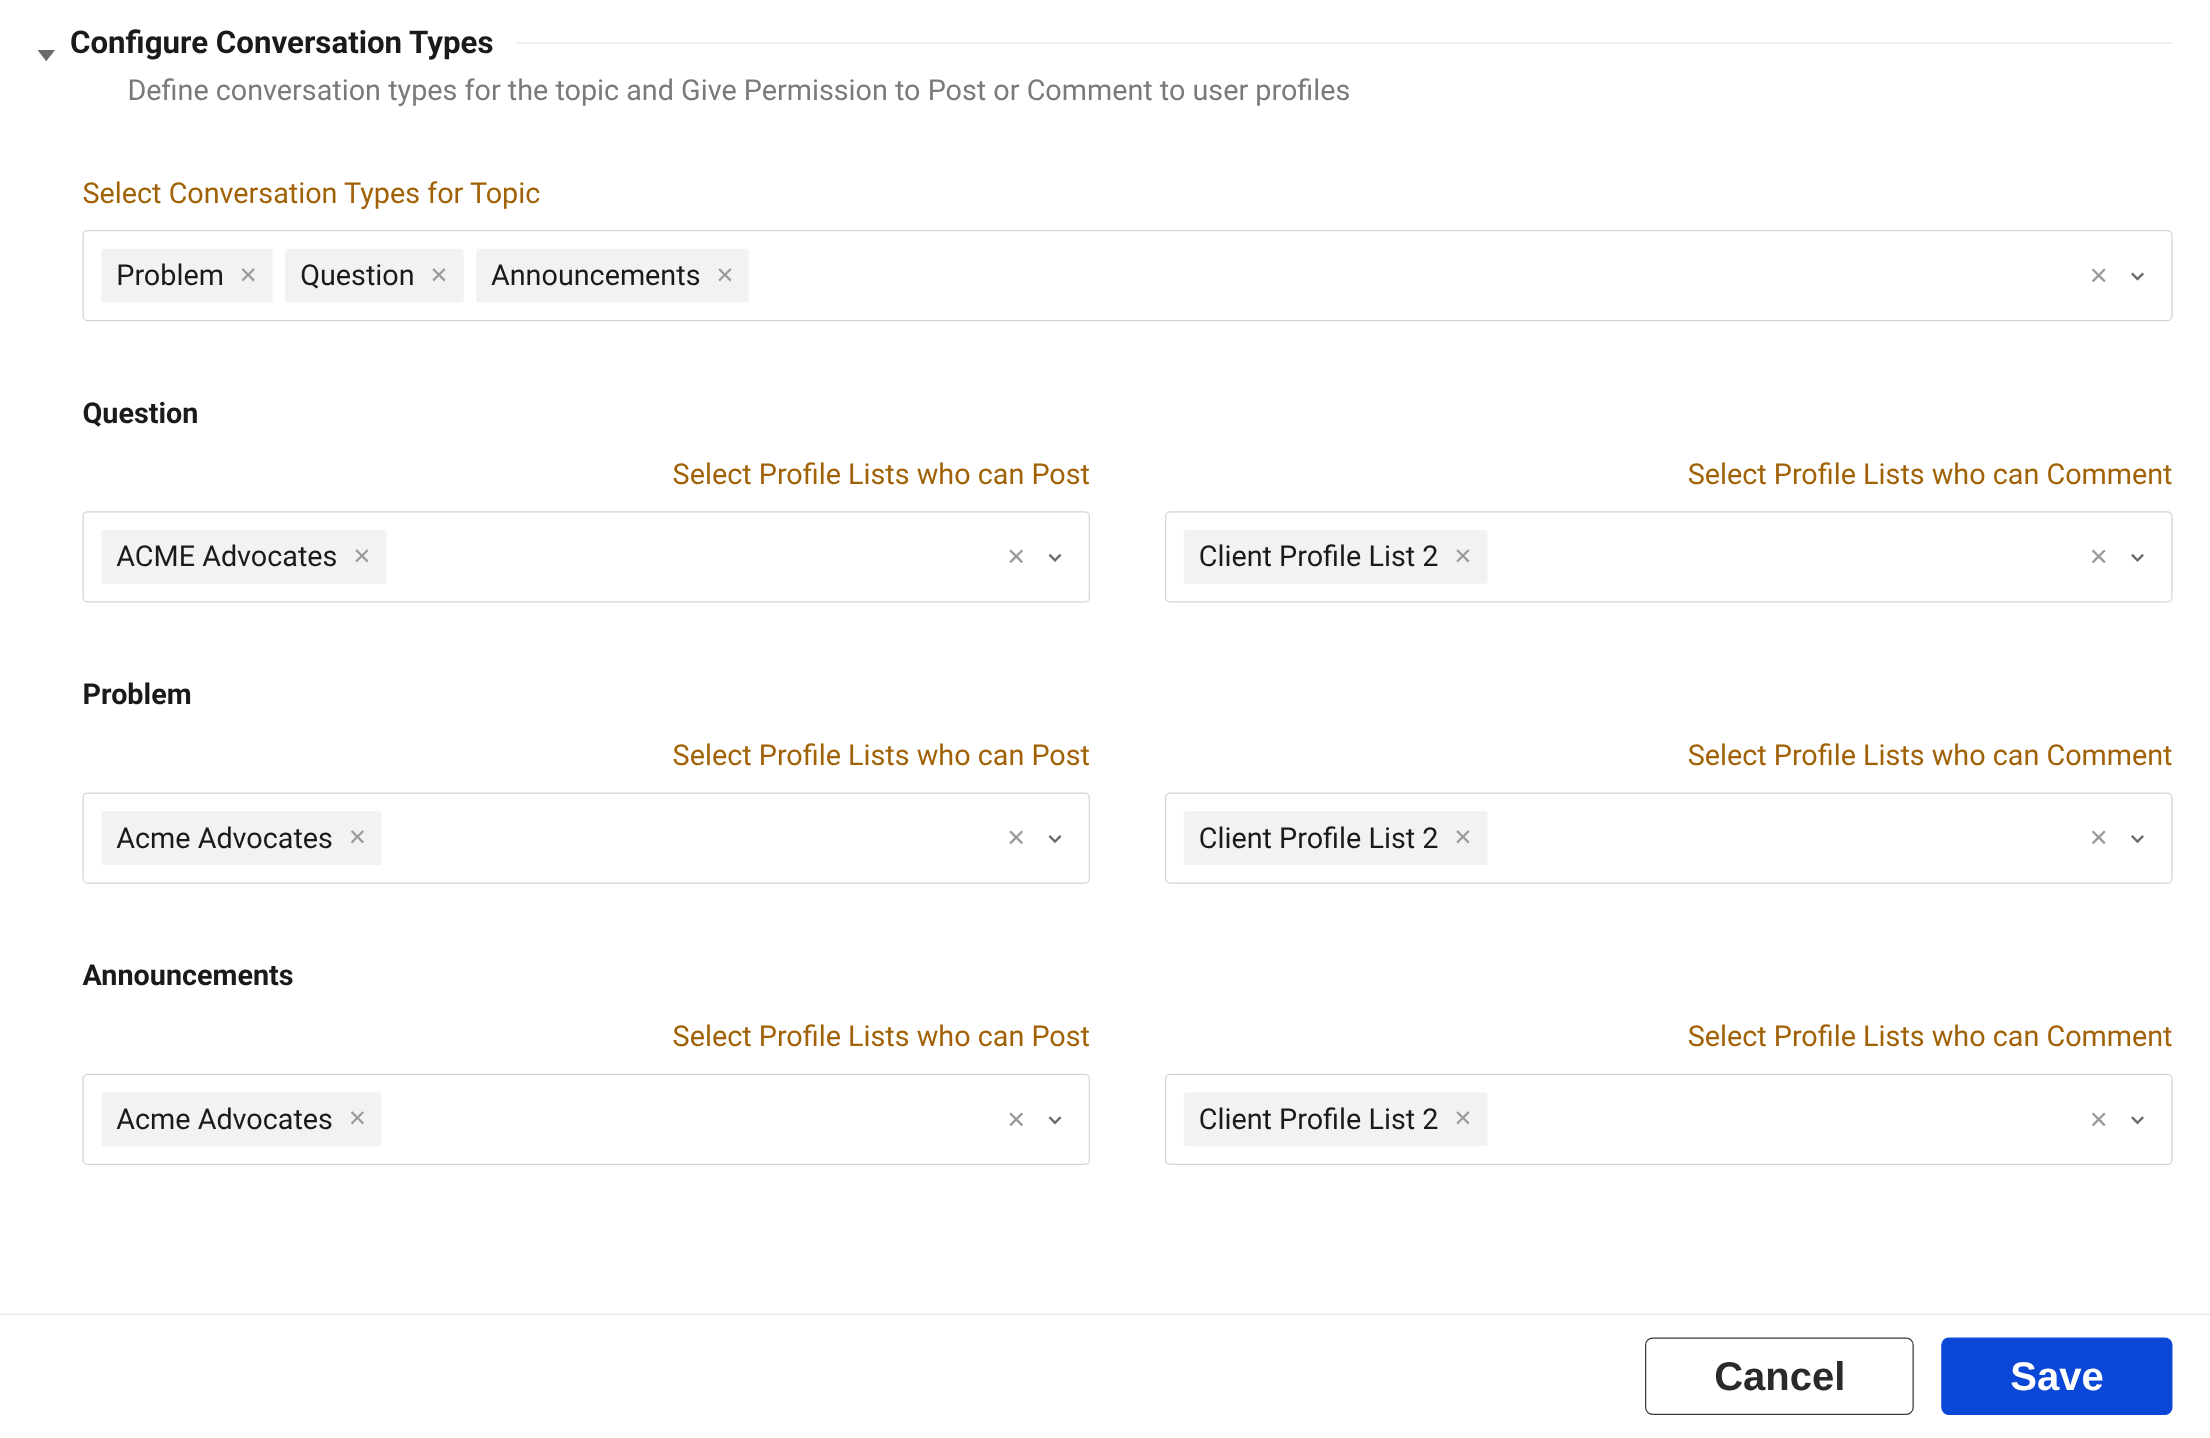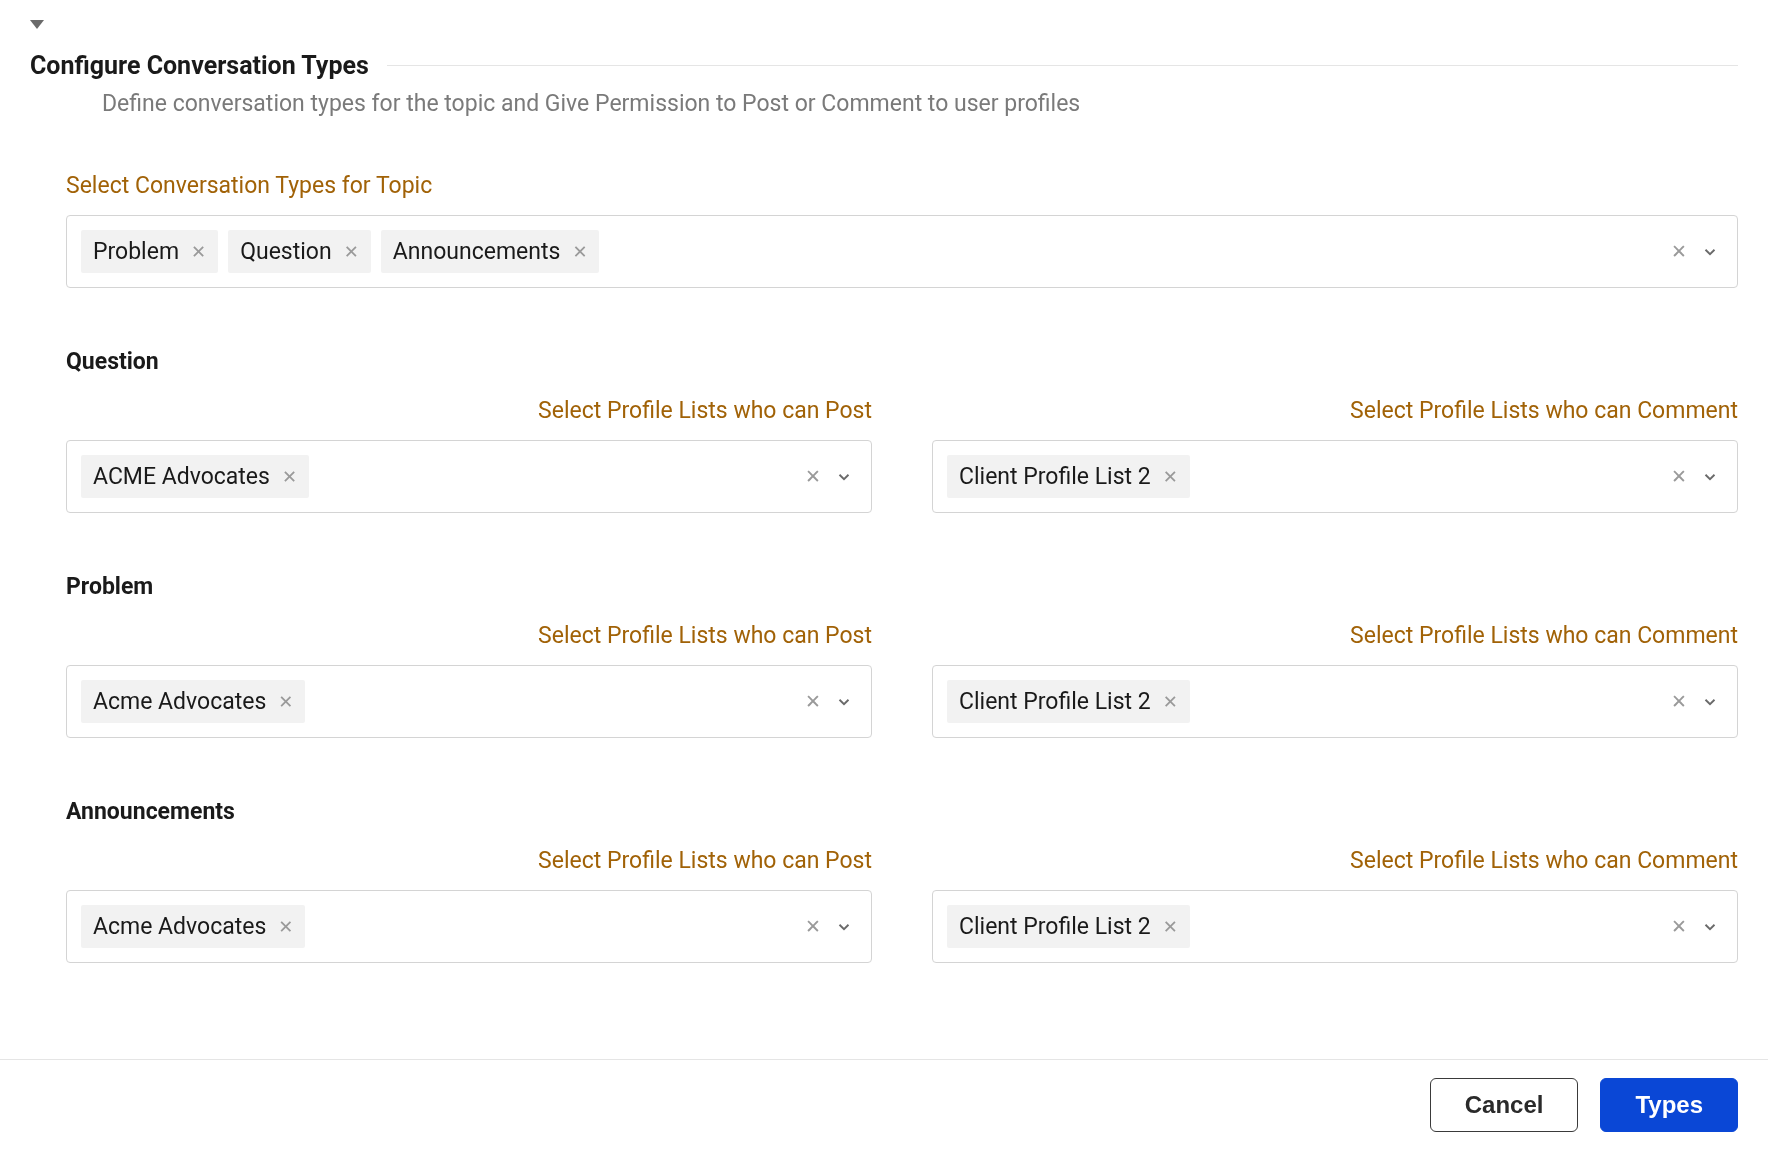--- a/index.html
+++ b/index.html
@@ -20,9 +20,8 @@
 }
 .section-header {
   display: flex;
-  align-items: flex-start;
-  gap: 22px;
-  flex-direction: column;
+  align-items: flex-end;
+  gap: 12px;
 }
 .caret {
   width: 0;

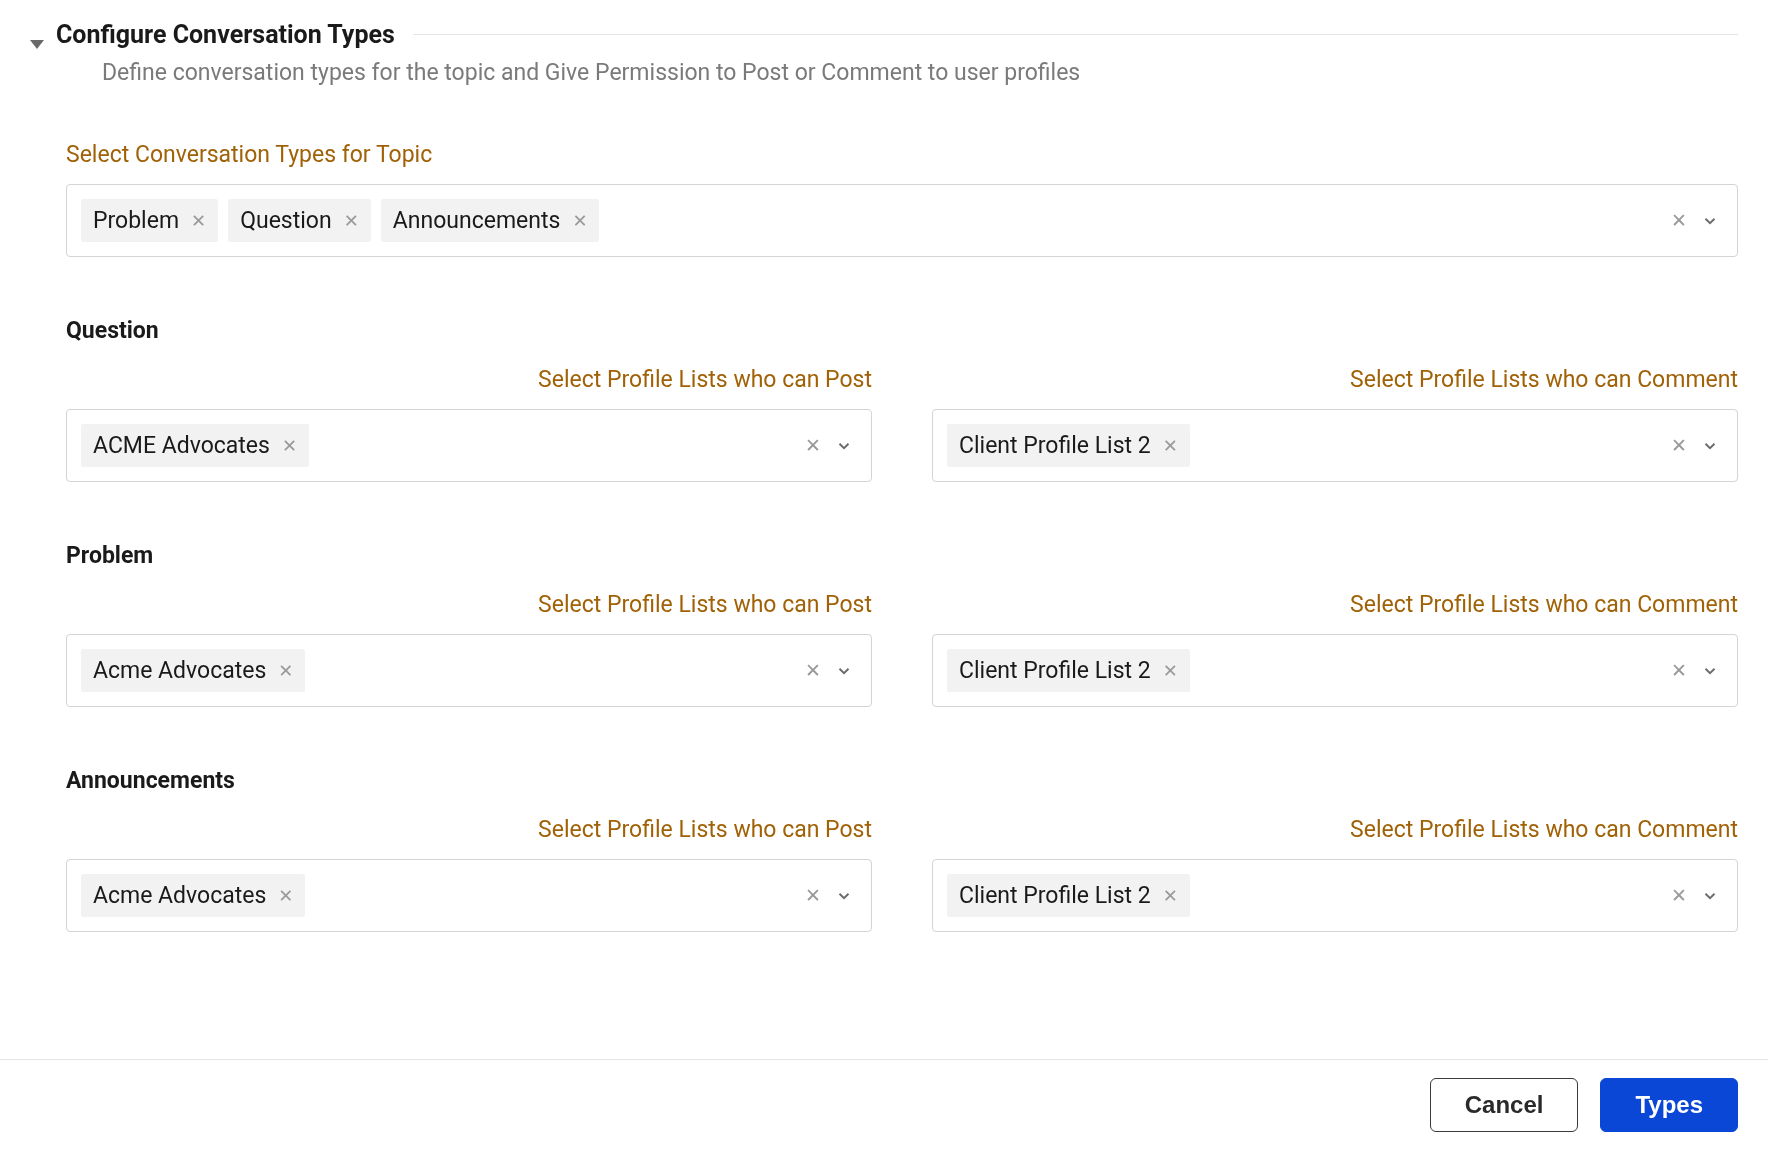--- a/index.html
+++ b/index.html
@@ -153,9 +153,9 @@
   padding: 18px 30px;
 }
 .btn {
-  font-size: 24px;
+  font-size: 32px;
   font-weight: 600;
-  padding: 14px 34px;
+  padding: 14px 54px;
   border-radius: 6px;
   cursor: pointer;
   border: 1px solid transparent;

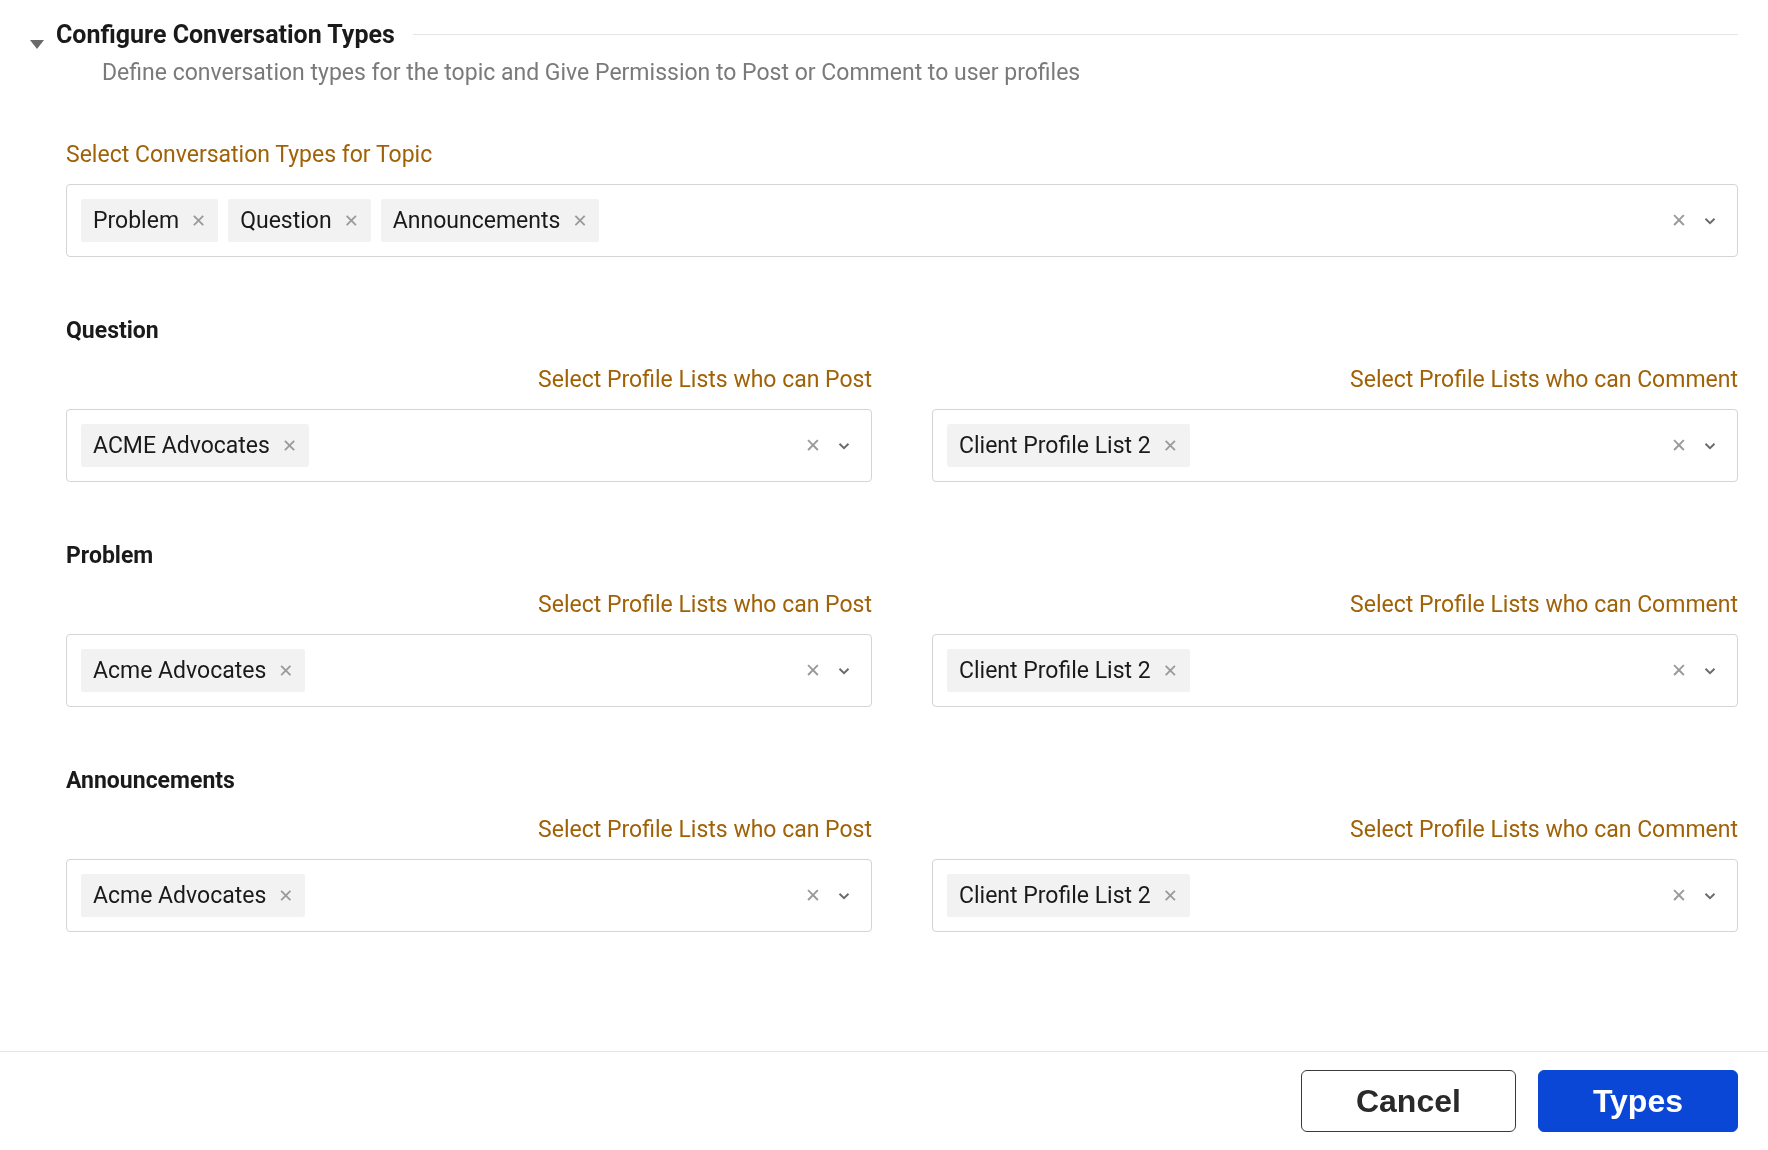--- a/index.html
+++ b/index.html
@@ -352,7 +352,7 @@
 
 <div class="footer-bar">
   <button class="btn btn-secondary">Cancel</button>
-  <button class="btn btn-primary">Types</button>
+  <button class="btn btn-primary">Save</button>
 </div>
 
 </body></html>

